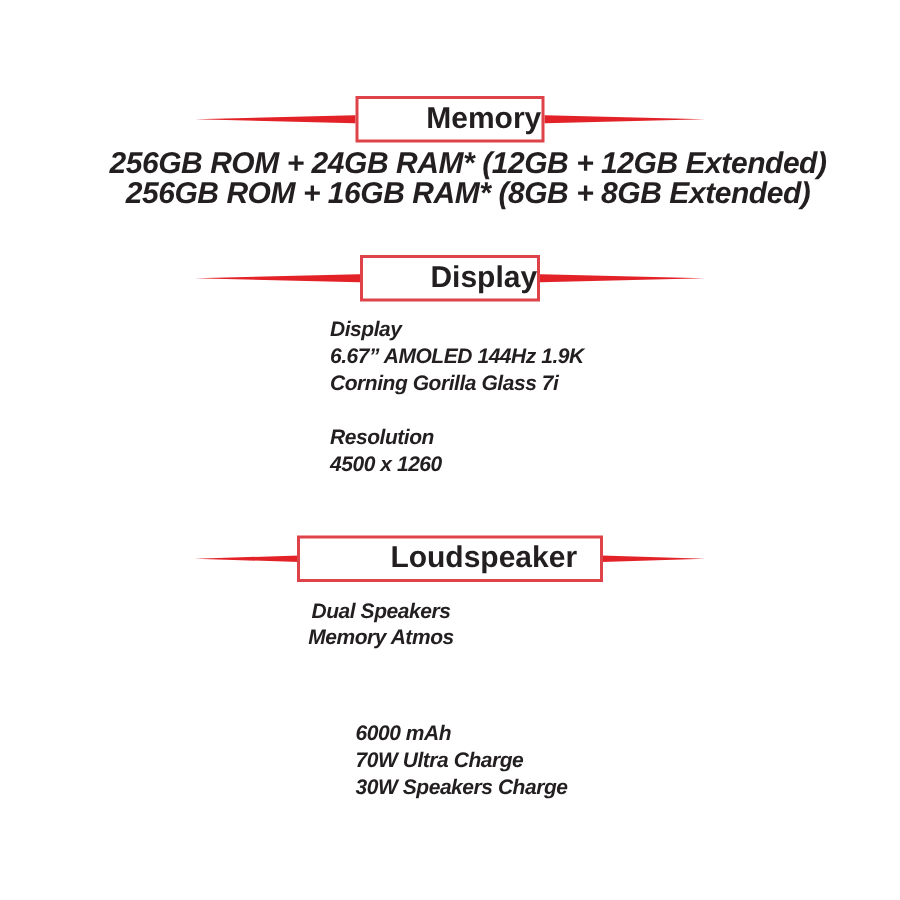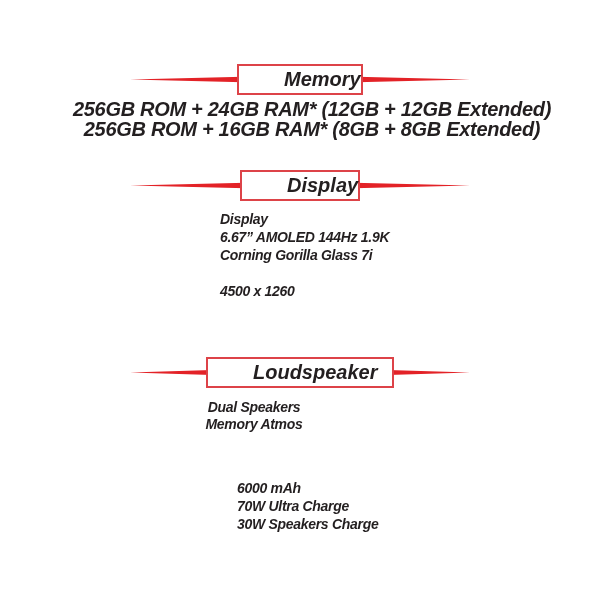--- a/index.html
+++ b/index.html
@@ -39,9 +39,8 @@
     border: 2px solid var(--box-border-red, #dd4348);
     display: flex;
     align-items: center;
-    justify-content: flex-start;
+    justify-content: center;
     font-weight: bold;
-    font-style: italic;
     font-size: 20px;
     white-space: nowrap;
     color: var(--text-dark, #231f20);

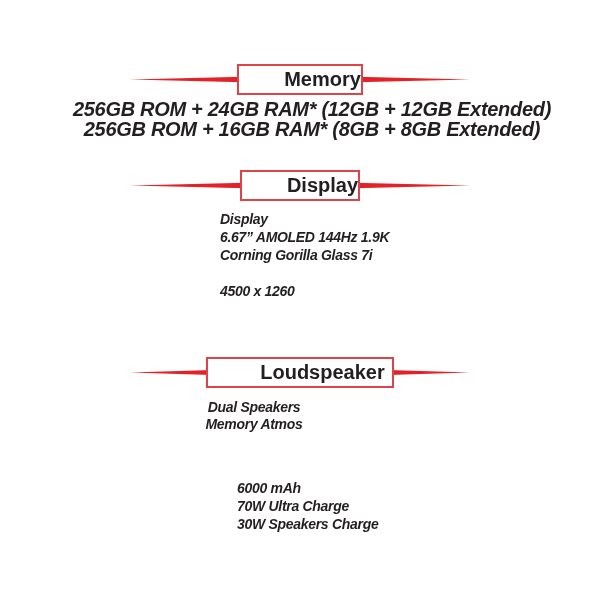--- a/index.html
+++ b/index.html
@@ -122,6 +122,7 @@
     <div class="spec-line">6.67” AMOLED 144Hz 1.9K</div>
     <div class="spec-line">Corning Gorilla Glass 7i</div>
     <div class="spec-line"></div>
+    <div class="spec-line">Resolution</div>
     <div class="spec-line">4500 x 1260</div>
   </div>
 

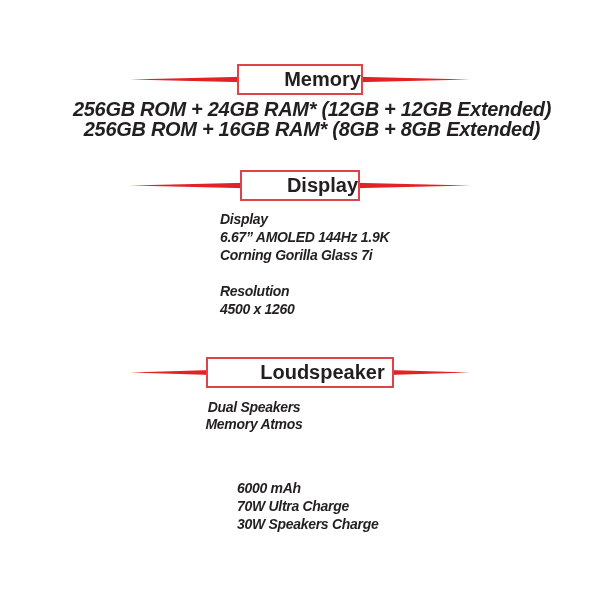--- a/index.html
+++ b/index.html
@@ -52,7 +52,7 @@
   .s4 { top: 442px; }
   .s1 .banner-box { width: 126px; }
   .s2 .banner-box { width: 120px; }
-  .s3 .banner-box { width: 188px; }
+  .s3 .banner-box { width: 204px; }
   .s4 .banner-box { width: 206px; }
 
   

